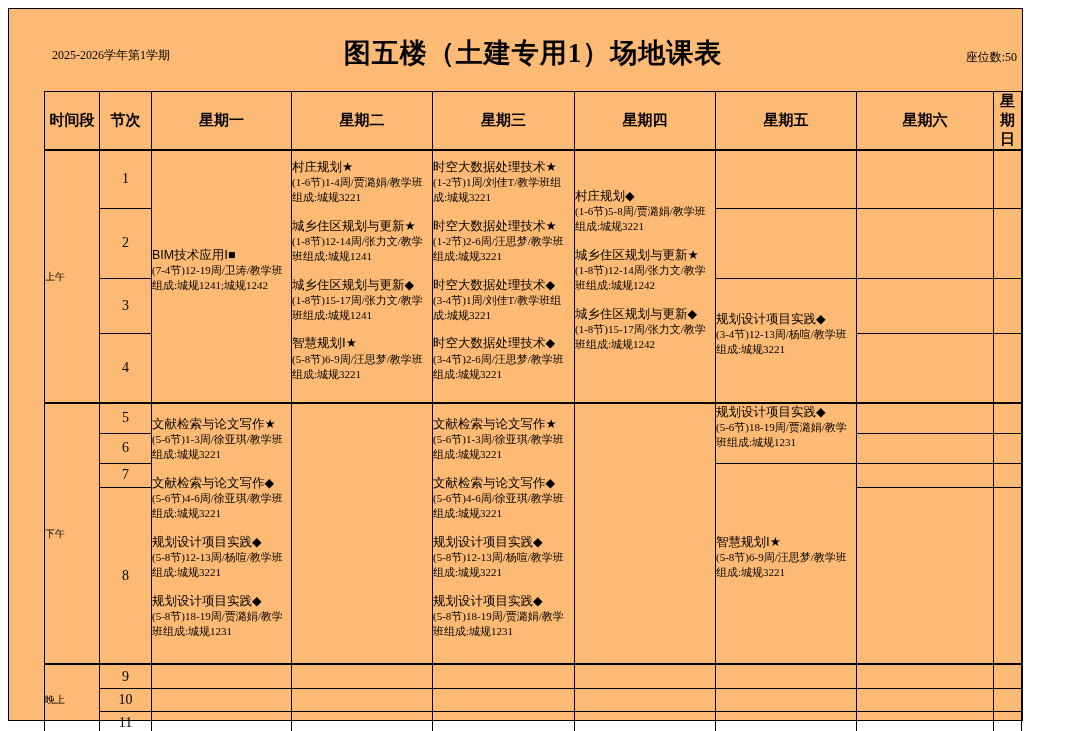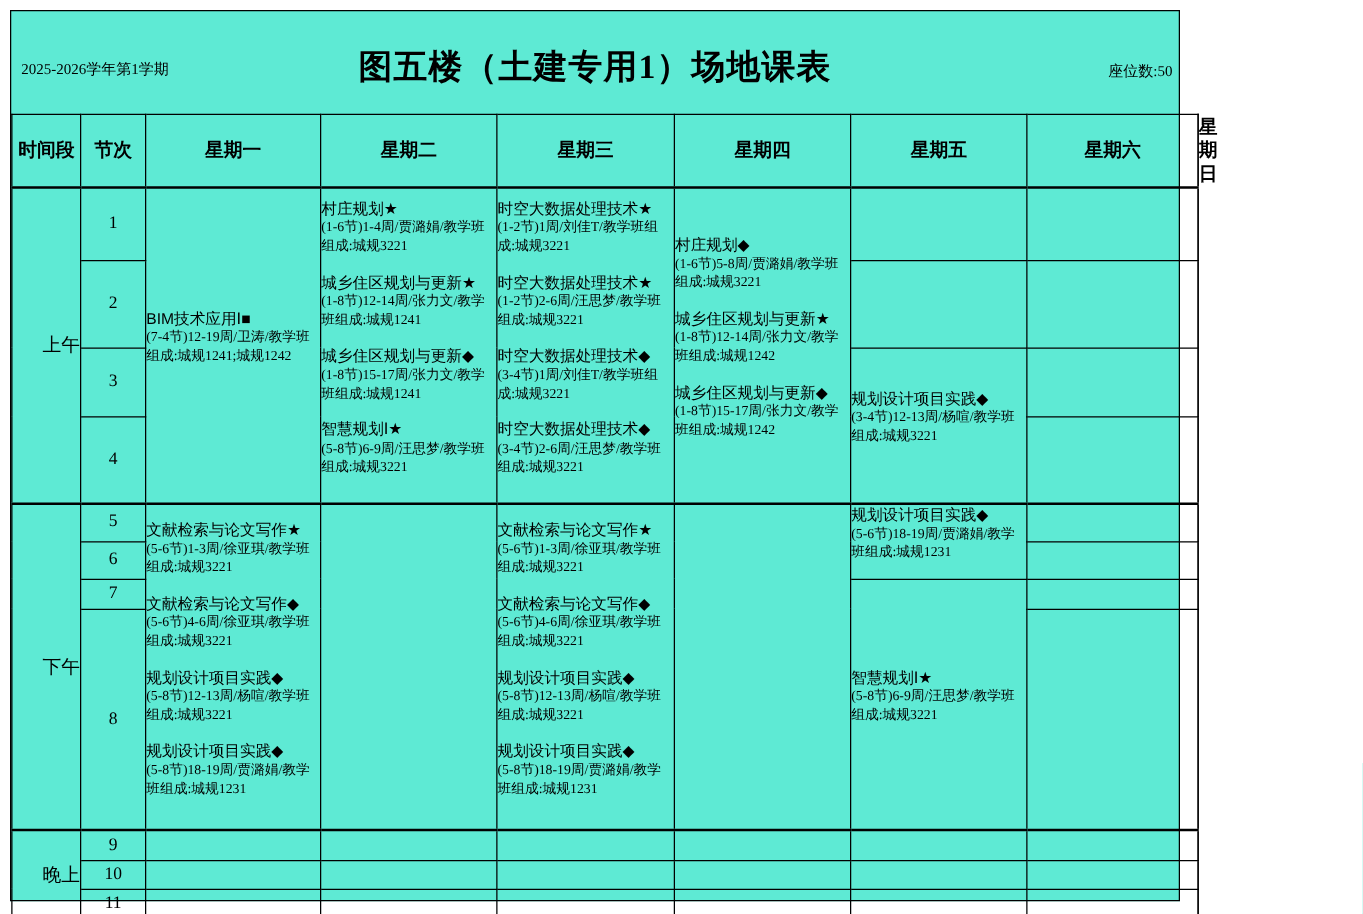--- a/index.html
+++ b/index.html
@@ -4,7 +4,7 @@
 <style>
   html,body{margin:0;padding:0;background:#ffffff;}
   body{width:1090px;height:731px;font-family:"Liberation Serif","DejaVu Serif",serif;color:#000;}
-  .page{position:absolute;left:8px;top:8px;width:936px;height:713px;border:1px solid #000;box-sizing:border-box;background:#5eead4;}
+  .page{position:absolute;left:8px;top:8px;width:1015px;height:713px;border:1px solid #000;box-sizing:border-box;background:#fdba74;padding-left:35px;}
   .band{position:relative;height:82px;}
   .semester{position:absolute;left:8px;top:38px;font-size:12px;}
   .page-title{text-align:center;font-size:27px;font-weight:bold;padding-top:26px;letter-spacing:1px;font-family:"Liberation Serif","DejaVu Serif",serif;}

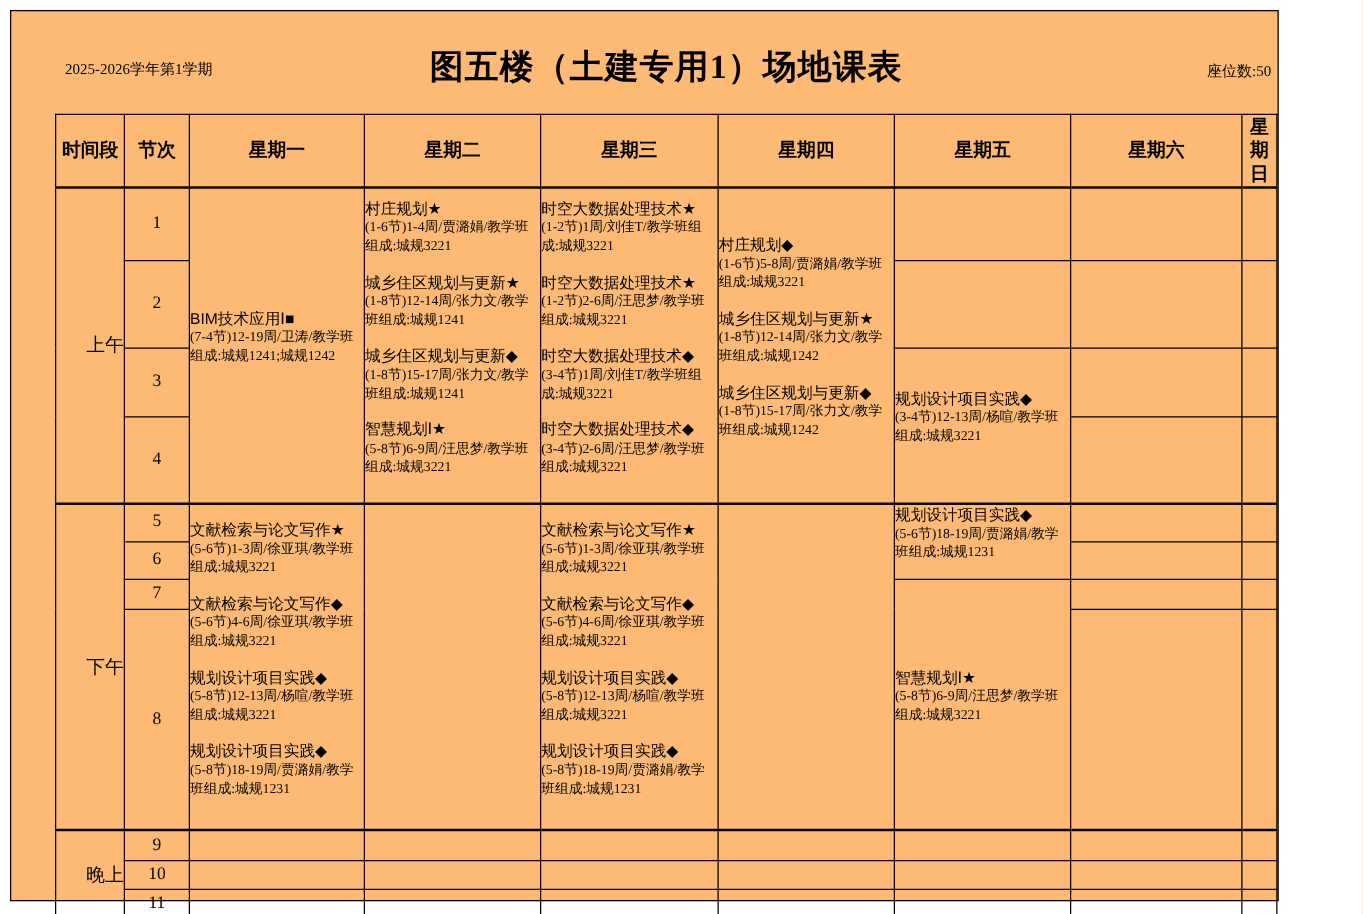--- a/index.html
+++ b/index.html
@@ -13,7 +13,7 @@
   table.tt th,table.tt td{border:1px solid #000;padding:0;vertical-align:middle;}
   table.tt thead th{height:30px;font-weight:bold;font-size:15px;border-bottom:2px solid #000;}
   tr.sec-top>td{border-top:2px solid #000;}
-  td.sec{ text-align:right;font-size:15px;}
+  td.sec{ text-align:left;font-size:10px;}
   td.per{ text-align:center;font-size:14px;}
   td.cc{vertical-align:top;padding:5px 4px 0 7px;}
   .course{margin-bottom:13px;}

